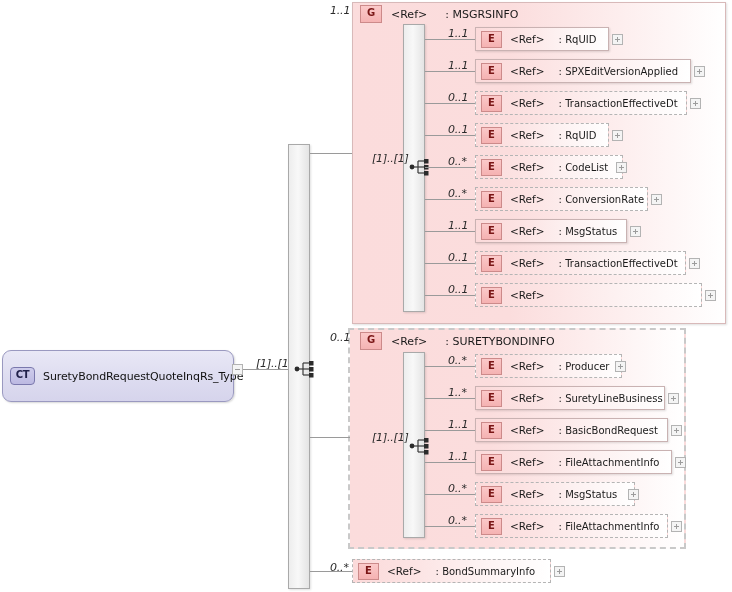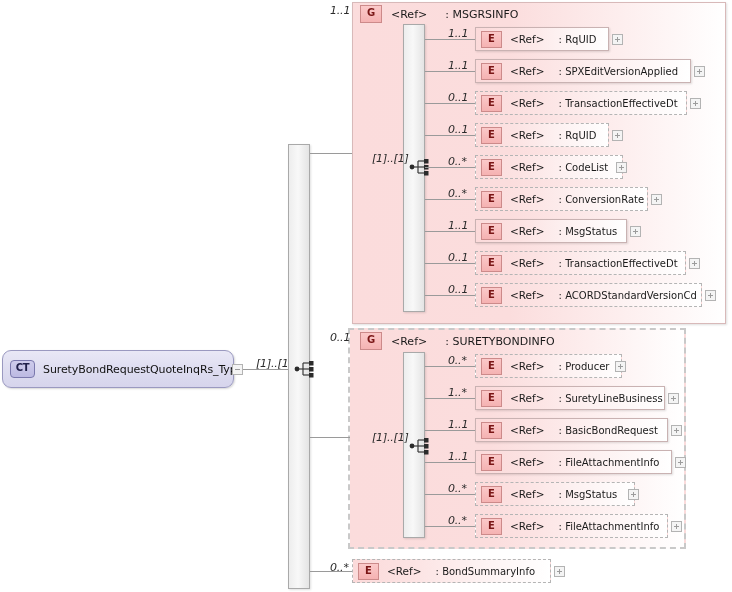--- a/index.html
+++ b/index.html
@@ -265,7 +265,6 @@
   <div class="el-box dashed" style="left:475px; top:283px; width:227px; height:24px;">
     <span class="el-badge">E</span>
     <span class="el-ref">&lt;Ref&gt;</span>
-    <span class="el-name">: ACORDStandardVersionCd</span>
   </div>
   <div class="plusbox" style="left:705px; top:290px;"></div>
 

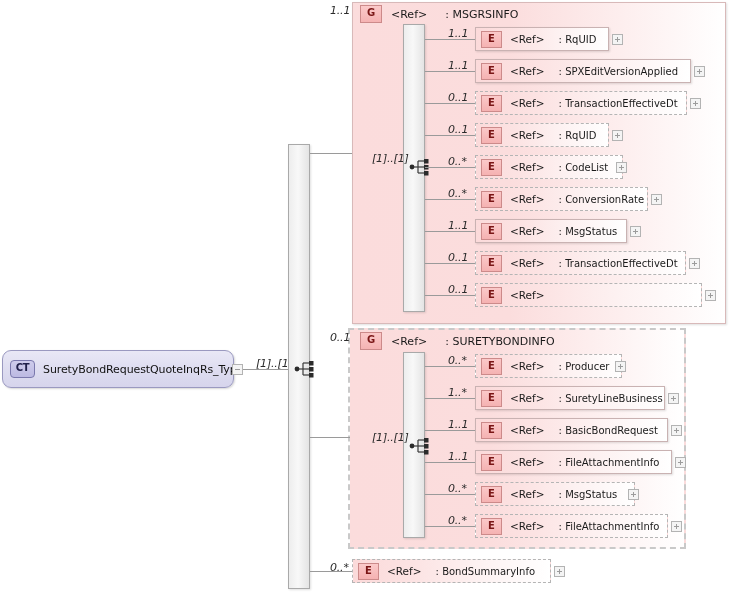--- a/index.html
+++ b/index.html
@@ -354,7 +354,7 @@
   </div>
   <div class="plusbox" style="left:554px; top:566px;"></div>
 
-  <div class="ct-box" style="left:2px; top:350px; width:232px; height:38px;">
+  <div class="ct-box" style="left:2px; top:350px; width:232px; height:52px;">
     <span class="ct-badge">CT</span>
     <span class="ct-label">SuretyBondRequestQuoteInqRs_Type</span>
   </div>

